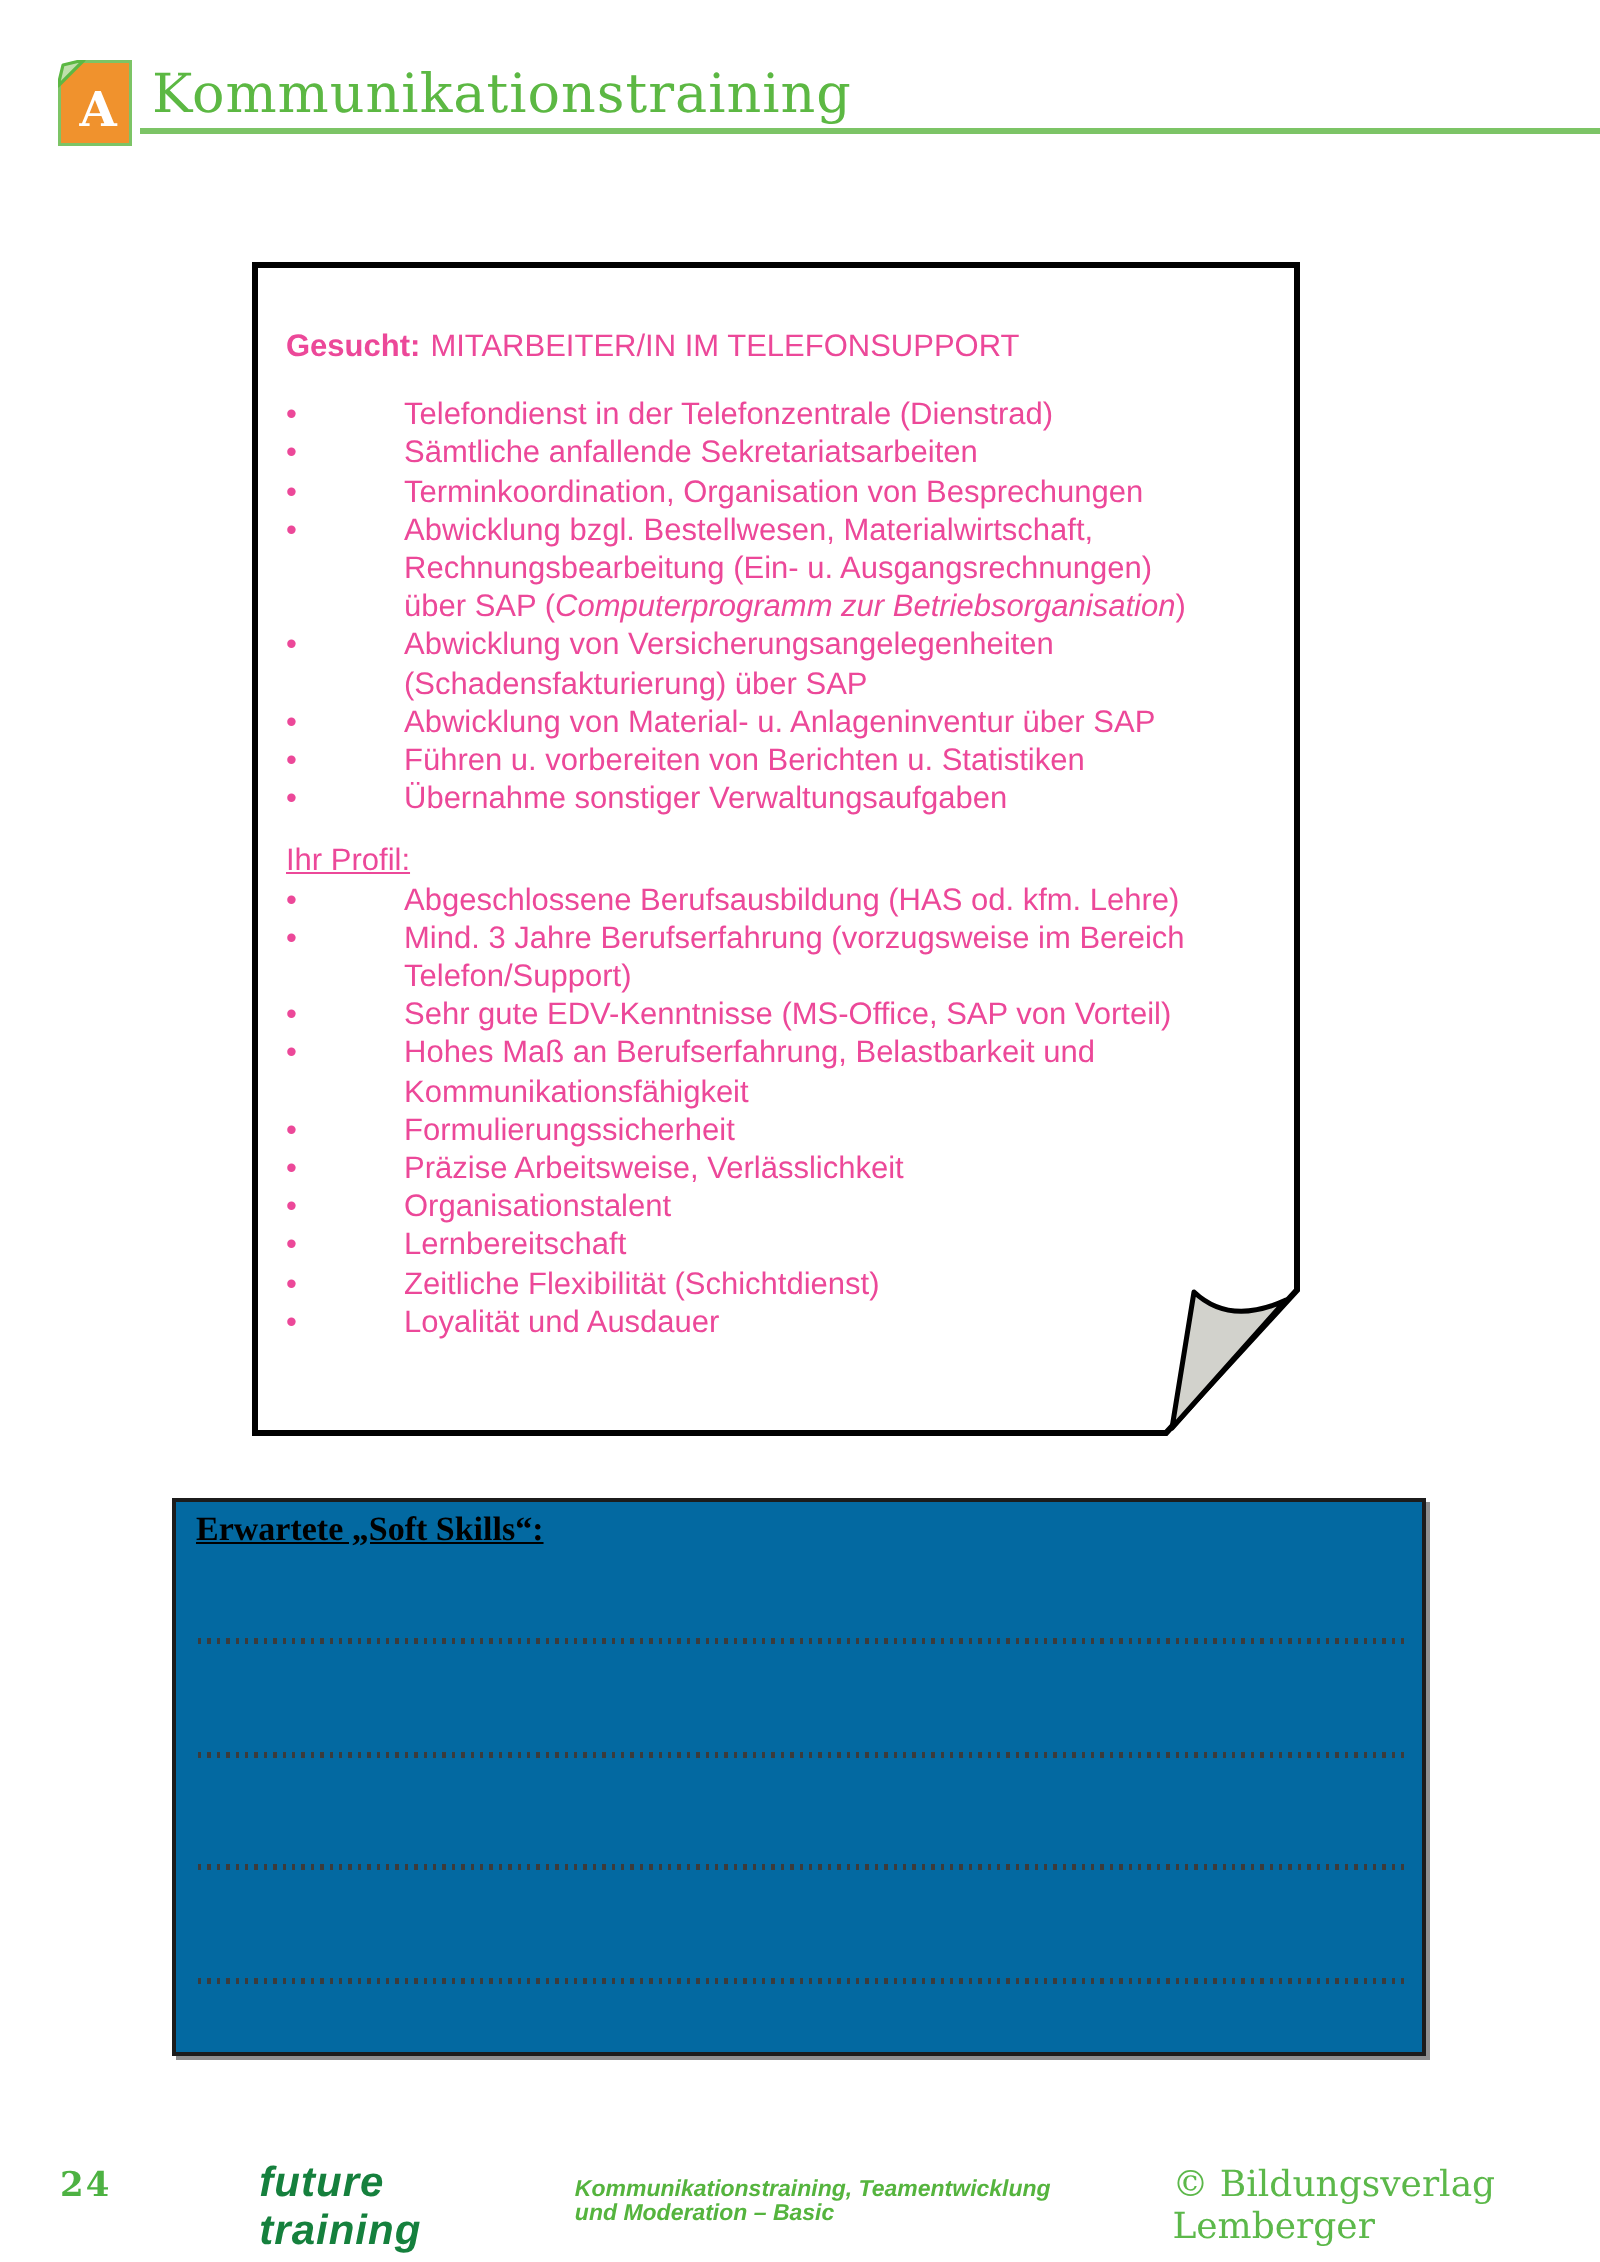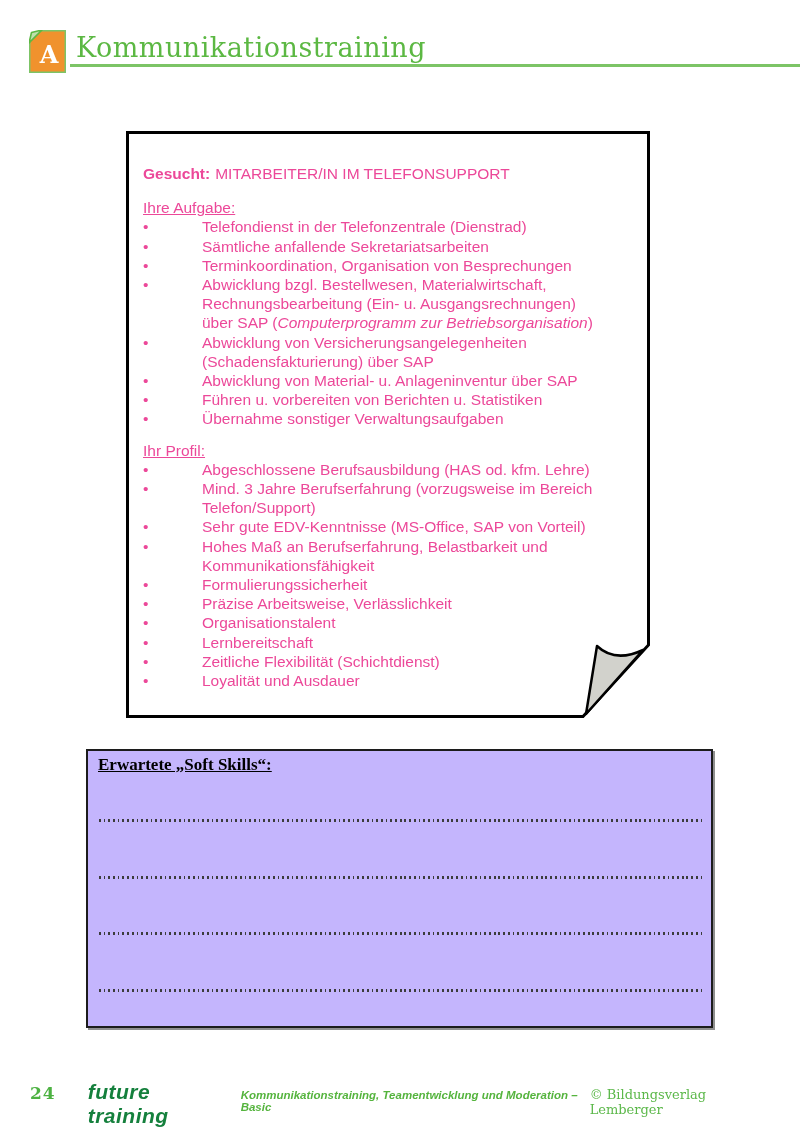--- a/index.html
+++ b/index.html
@@ -102,7 +102,6 @@
     </div>
 
     <div class="section">
-      <div class="section-title">Ihre Aufgabe:</div>
       <div>
 
           <div class="li">

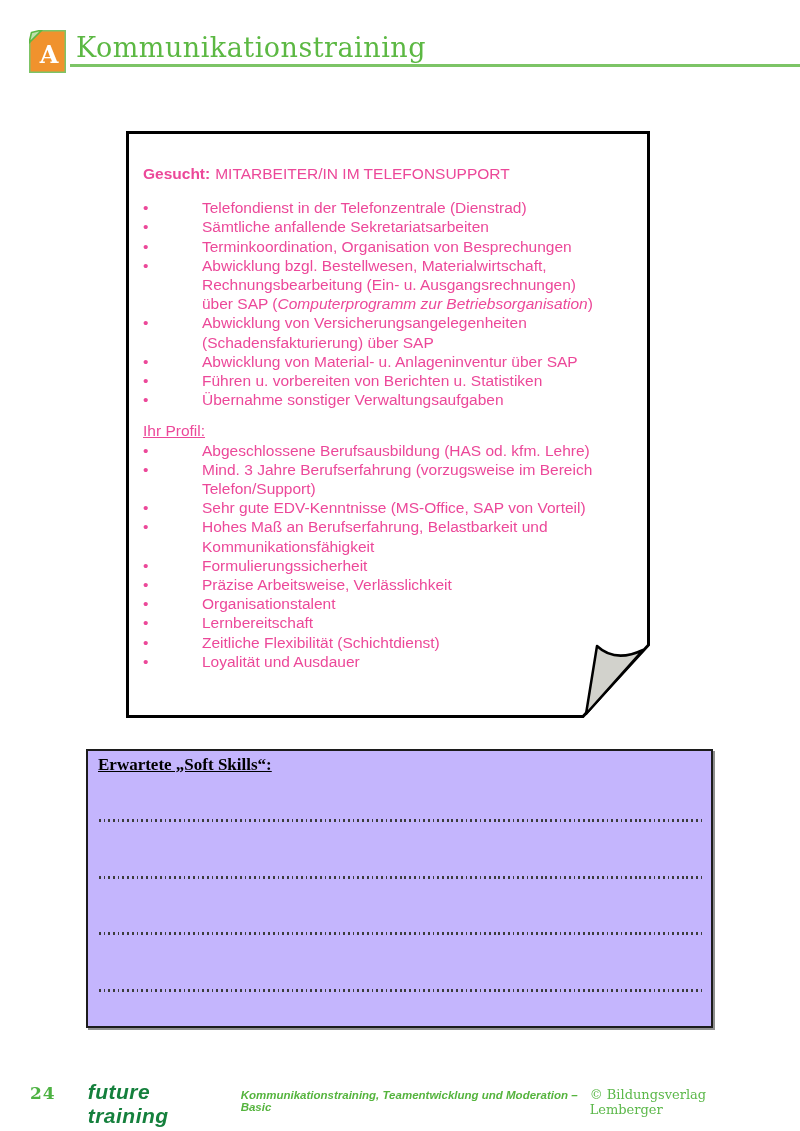--- a/index.html
+++ b/index.html
@@ -37,7 +37,7 @@
   
   .worksheet {
     position:absolute; left:86px; top:749px; width:627px; height:279px;
-    border:2px solid #1c1c1c; background:#c4b5fd;
+    border:2px solid #1c1c1c; background:#0369a1;
     box-shadow:2px 2px 0 #8f8f8f;
   }
   .worksheet-title {

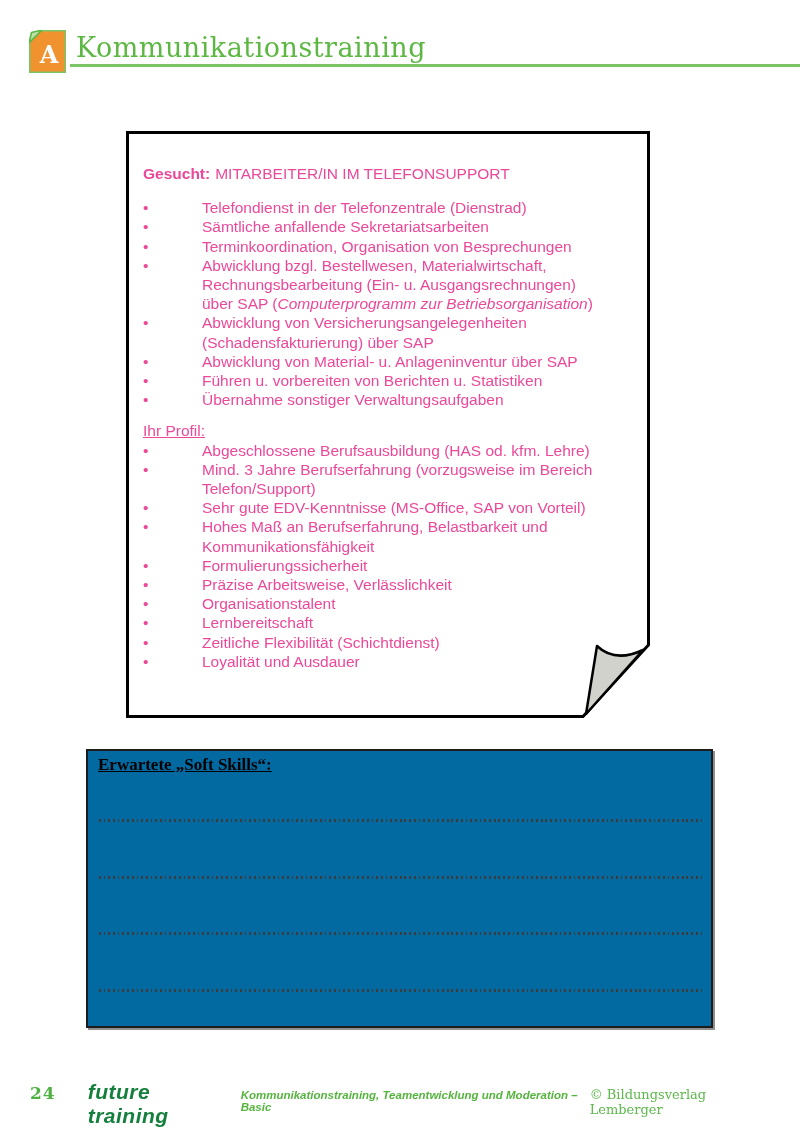--- a/index.html
+++ b/index.html
@@ -57,7 +57,7 @@
   
   .footer {
     position:absolute; left:30px; right:28px; top:1080px;
-    display:flex; align-items:baseline;
+    display:flex; align-items:baseline;gap:42px;
   }
   .page-num {
     font-family:"DejaVu Serif", serif; font-weight:bold; font-size:17px;

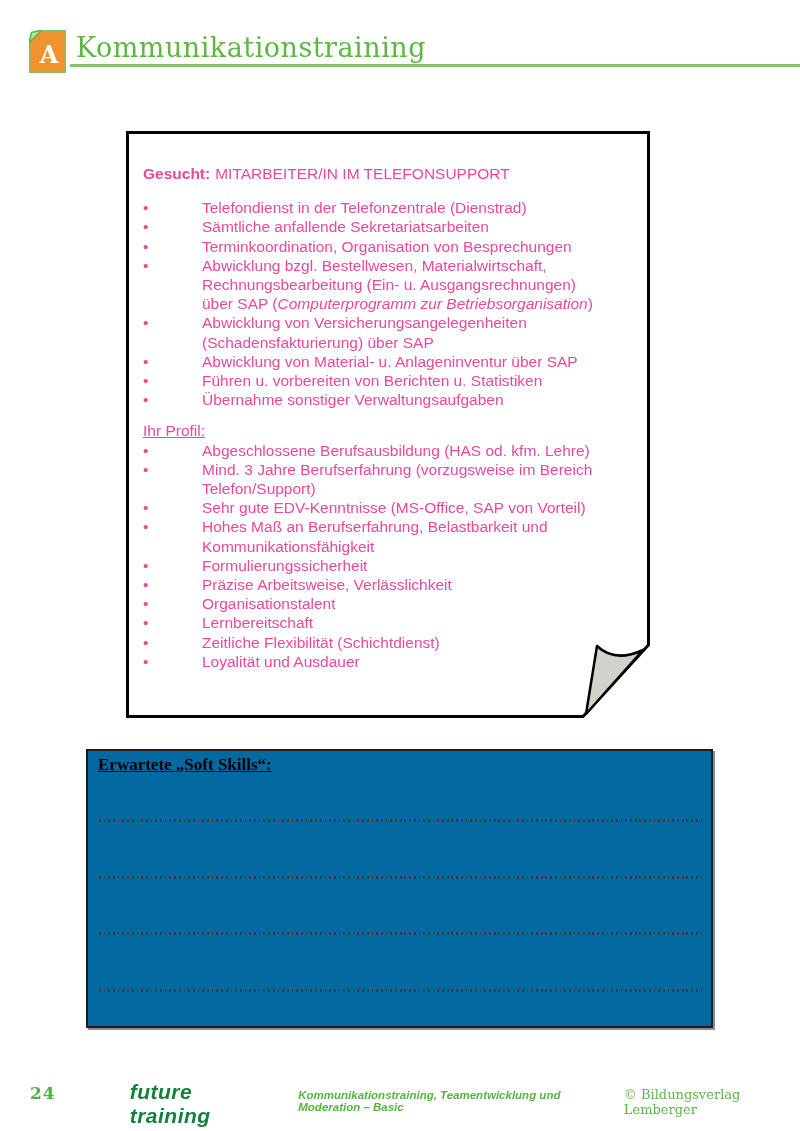--- a/index.html
+++ b/index.html
@@ -72,7 +72,7 @@
     color:#55b43e;
   }
   .copyright {
-    margin-left:auto; font-family:"DejaVu Serif", serif; font-size:13px;
+    margin-left:auto; font-family:"DejaVu Serif", serif; font-size:18px;
     color:#5cb84a;
   }
 </style>

